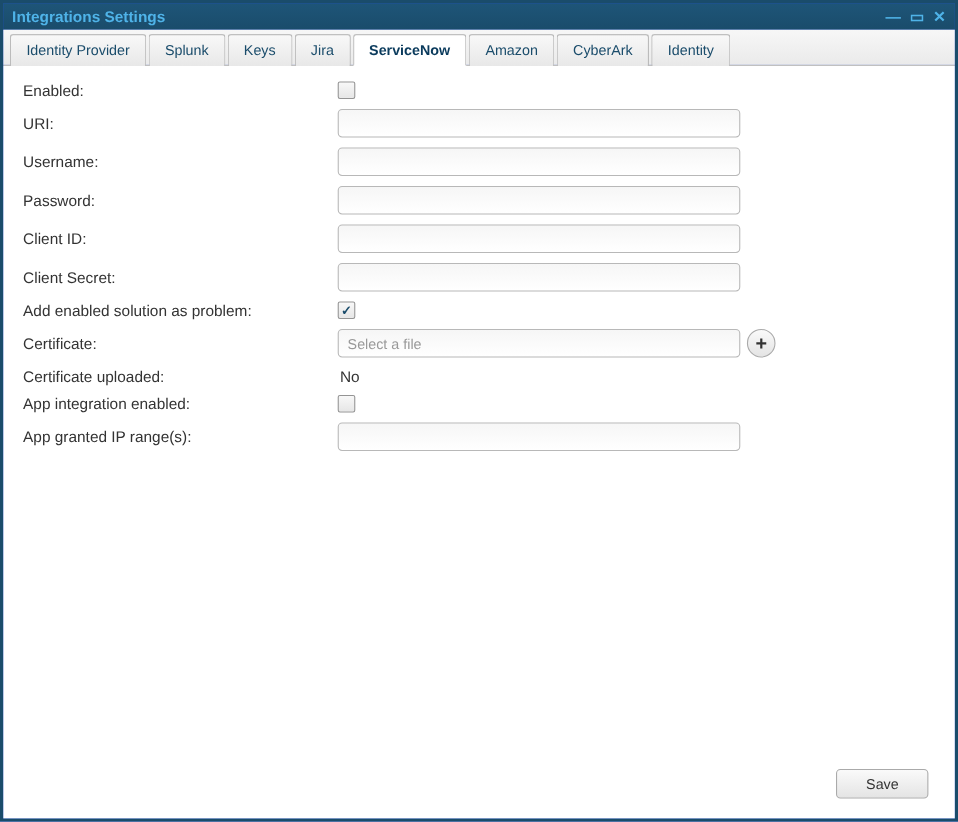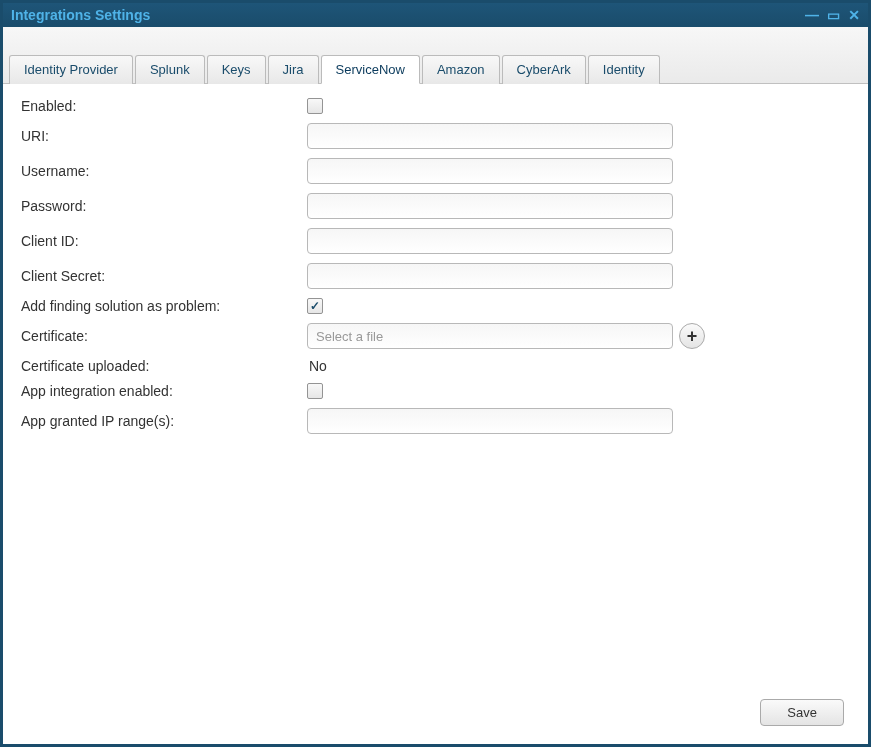--- a/index.html
+++ b/index.html
@@ -61,7 +61,6 @@
       border-radius: 3px 3px 0 0;
       position: relative;
       top: 1px;
-      margin-top: 24px;
     }
     .tab.active {
       background: #fff;

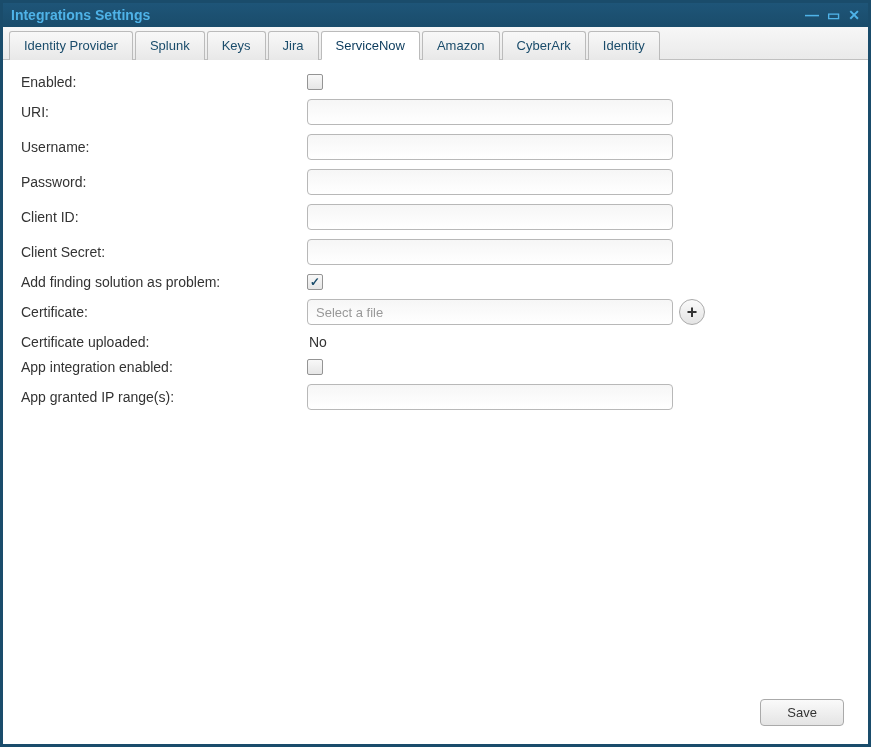--- a/index.html
+++ b/index.html
@@ -65,7 +65,7 @@
     .tab.active {
       background: #fff;
       border-bottom: 1px solid #fff;
-      font-weight: normal;
+      font-weight: bold;
       color: #0a3a5c;
     }
     .content {

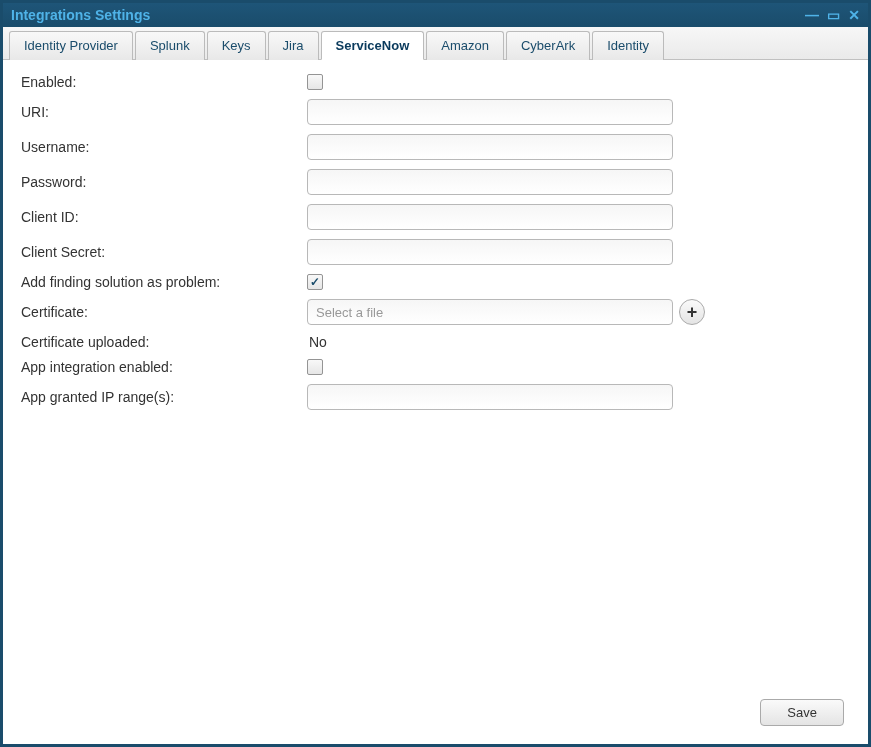--- a/index.html
+++ b/index.html
@@ -230,7 +230,7 @@
       </div>
 
       <div class="form-row">
-        <div class="form-label">Add finding solution as problem:</div>
+        <div class="form-label">Add enabled solution as problem:</div>
         <div class="form-control">
           <span class="checkbox-wrap checked"></span>
         </div>

